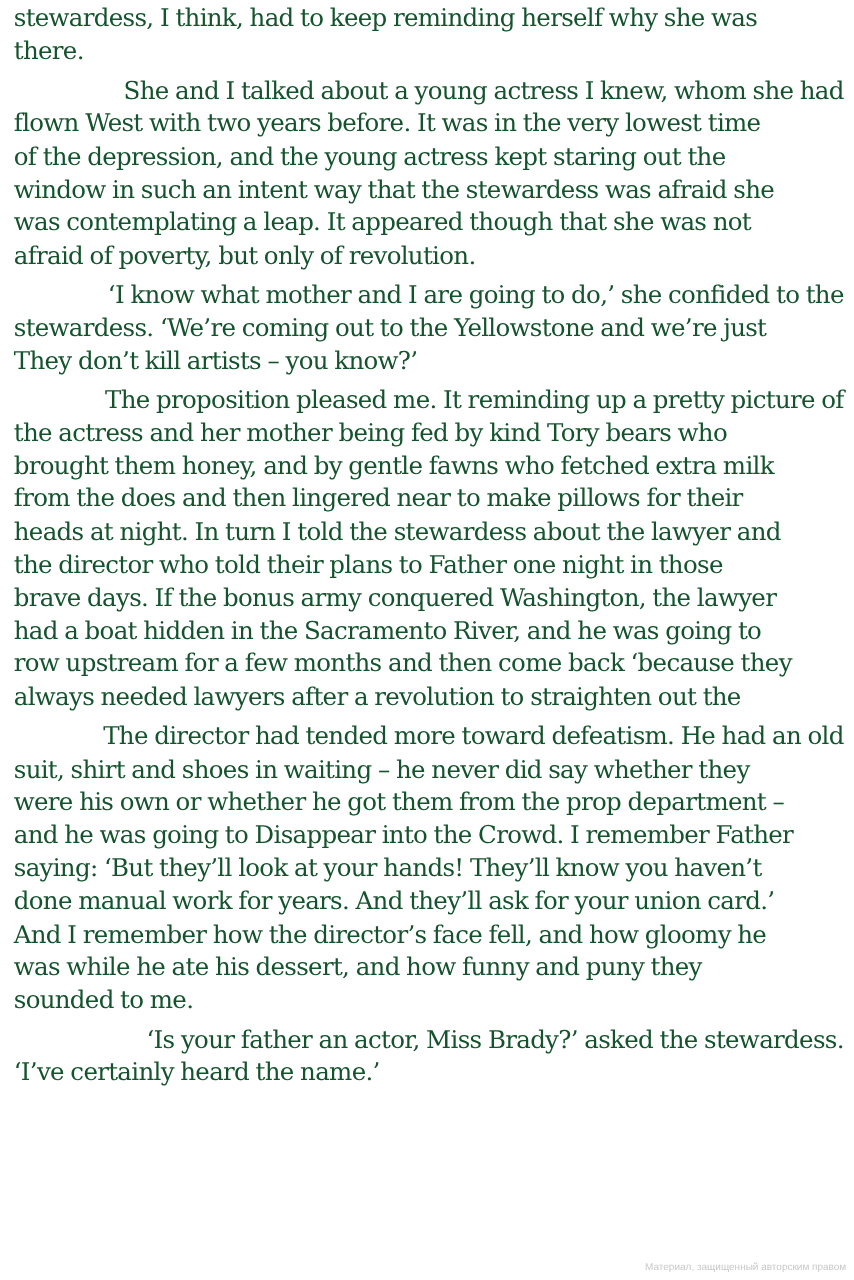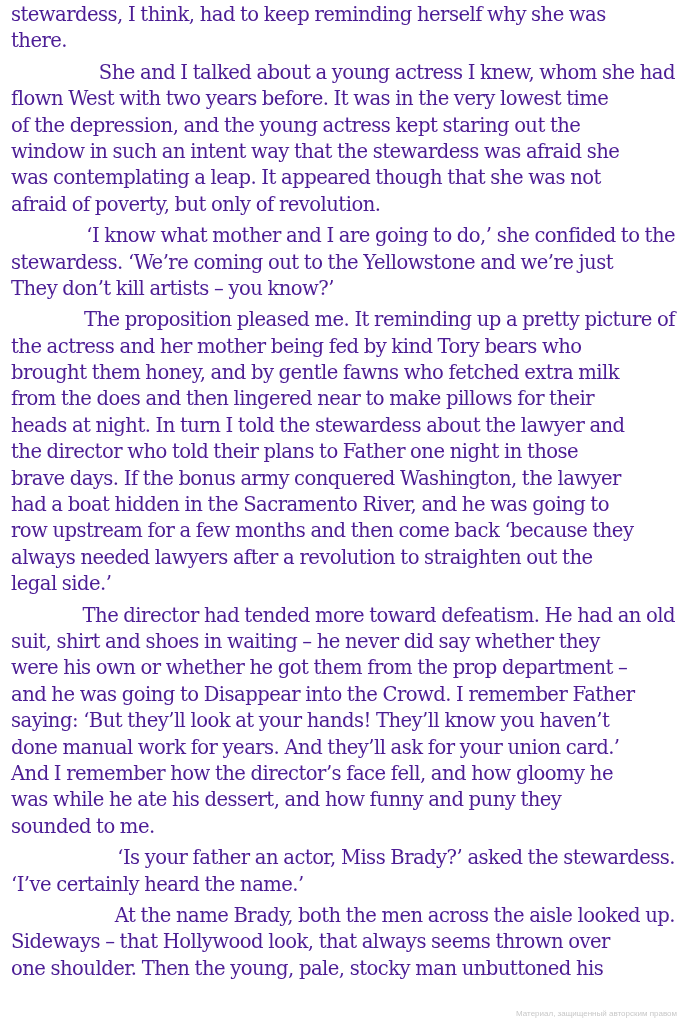--- a/index.html
+++ b/index.html
@@ -7,7 +7,7 @@
   .page {
     position: absolute; left: 11px; top: 2px; width: 664px;
     font-family: "DejaVu Serif", "Liberation Serif", serif;
-    font-size: 19.6px; line-height: 26.4px; color: #4c1d95;
+    font-size: 19.6px; line-height: 26.4px; color: #14532d;
     letter-spacing: -0.55px; word-spacing: -0.5px;
   }
   .line { white-space: pre; display: block; height: 26.4px; }

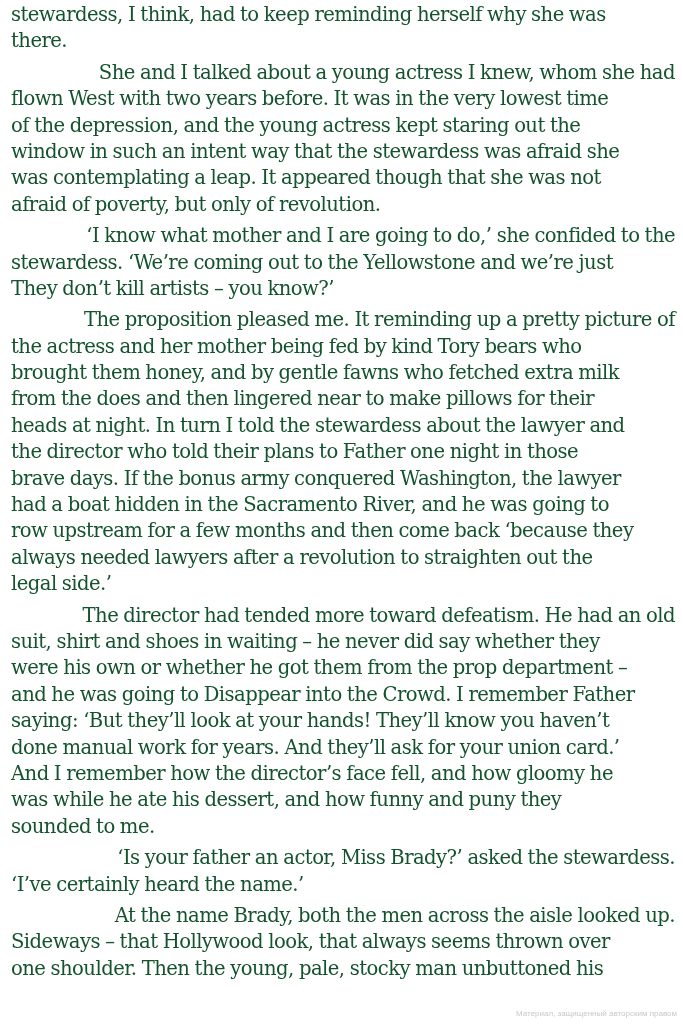--- a/index.html
+++ b/index.html
@@ -50,7 +50,6 @@
     <span class="line">had a boat hidden in the Sacramento River, and he was going to</span>
     <span class="line">row upstream for a few months and then come back ‘because they</span>
     <span class="line">always needed lawyers after a revolution to straighten out the</span>
-    <span class="line">legal side.’</span>
   </div>
   <div class="para para-gap">
     <span class="line indent">The director had tended more toward defeatism. He had an old</span>

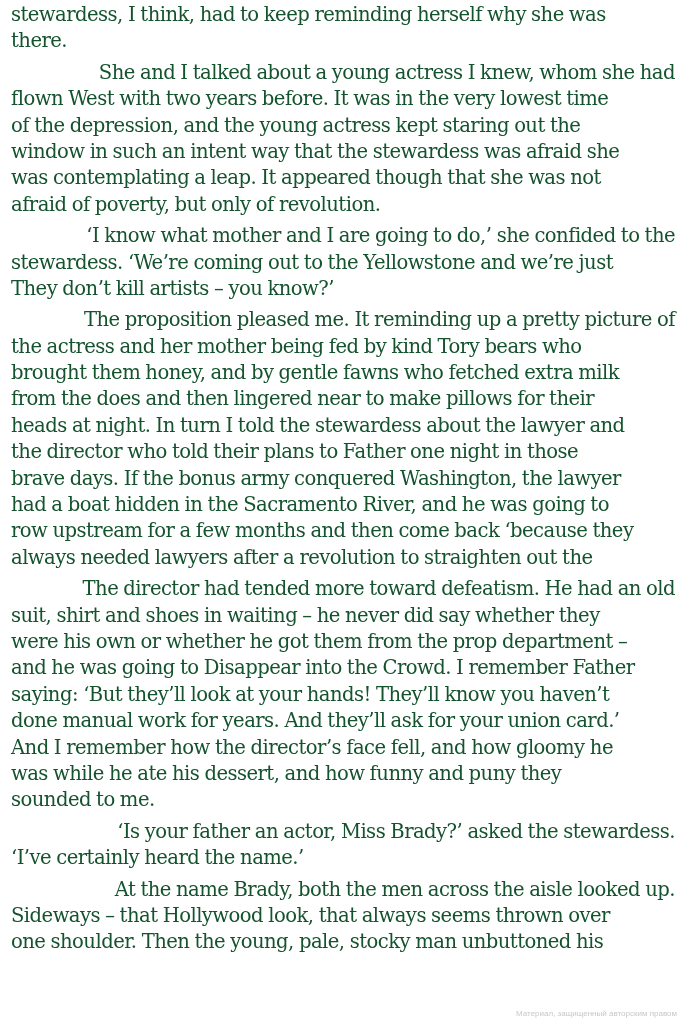--- a/index.html
+++ b/index.html
@@ -66,11 +66,6 @@
     <span class="line indent">‘Is your father an actor, Miss Brady?’ asked the stewardess.</span>
     <span class="line">‘I’ve certainly heard the name.’</span>
   </div>
-  <div class="para para-gap">
-    <span class="line indent">At the name Brady, both the men across the aisle looked up.</span>
-    <span class="line">Sideways – that Hollywood look, that always seems thrown over</span>
-    <span class="line">one shoulder. Then the young, pale, stocky man unbuttoned his</span>
-  </div>
 </div>
 
 <div class="watermark">Материал, защищенный авторским правом</div>

